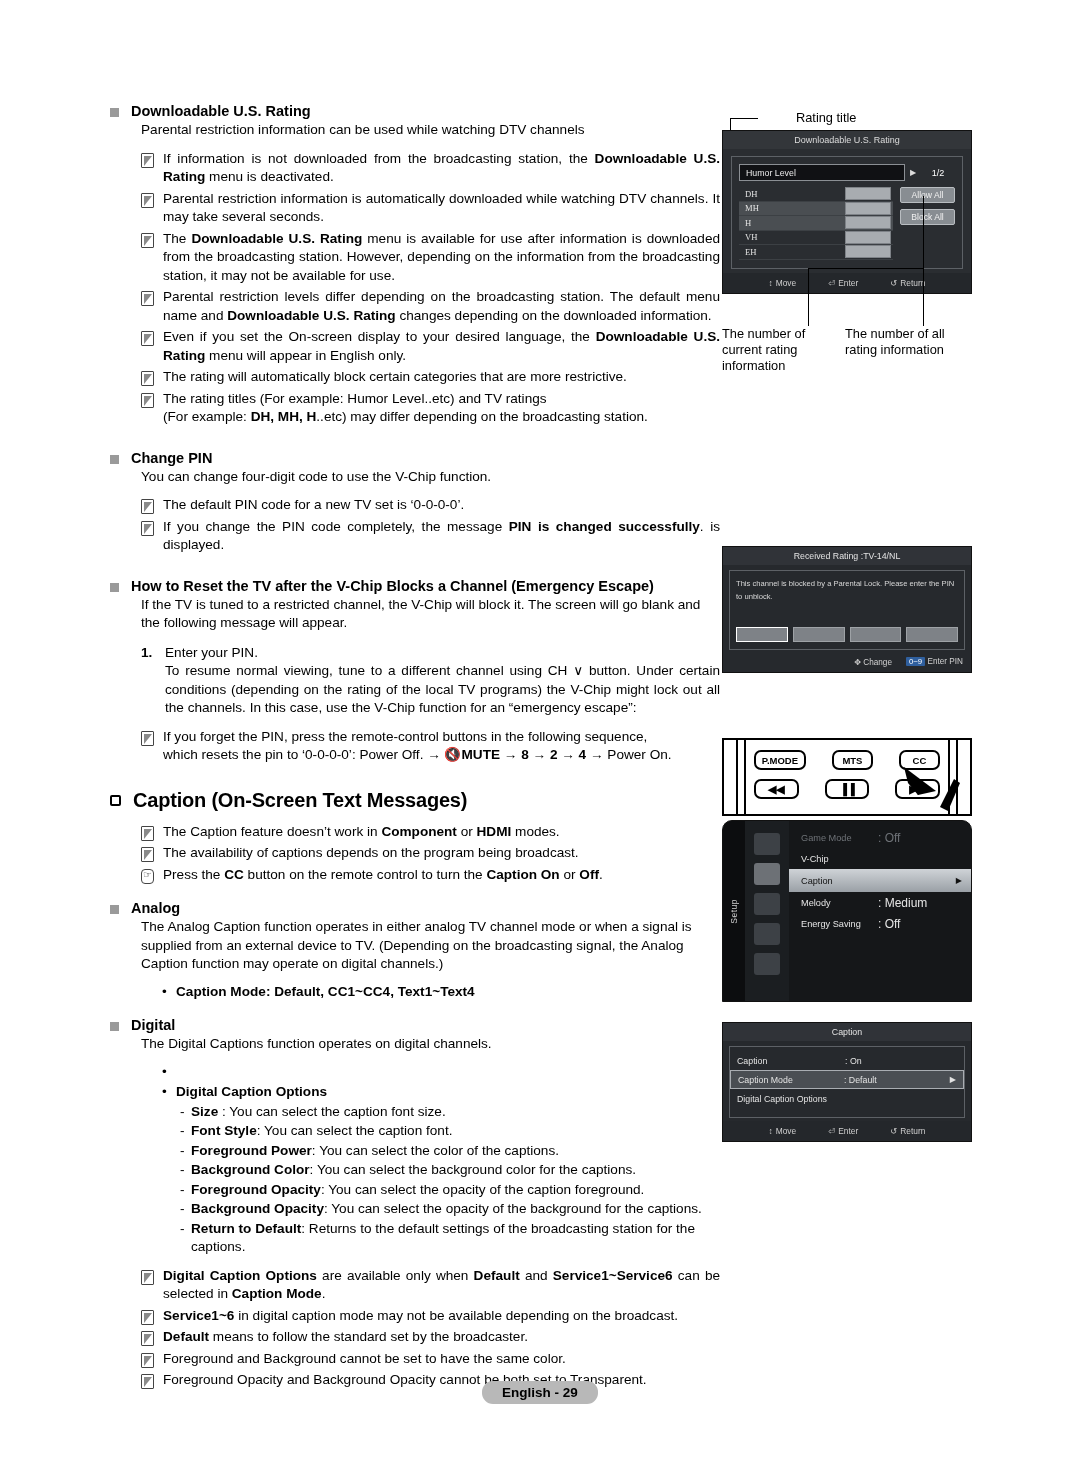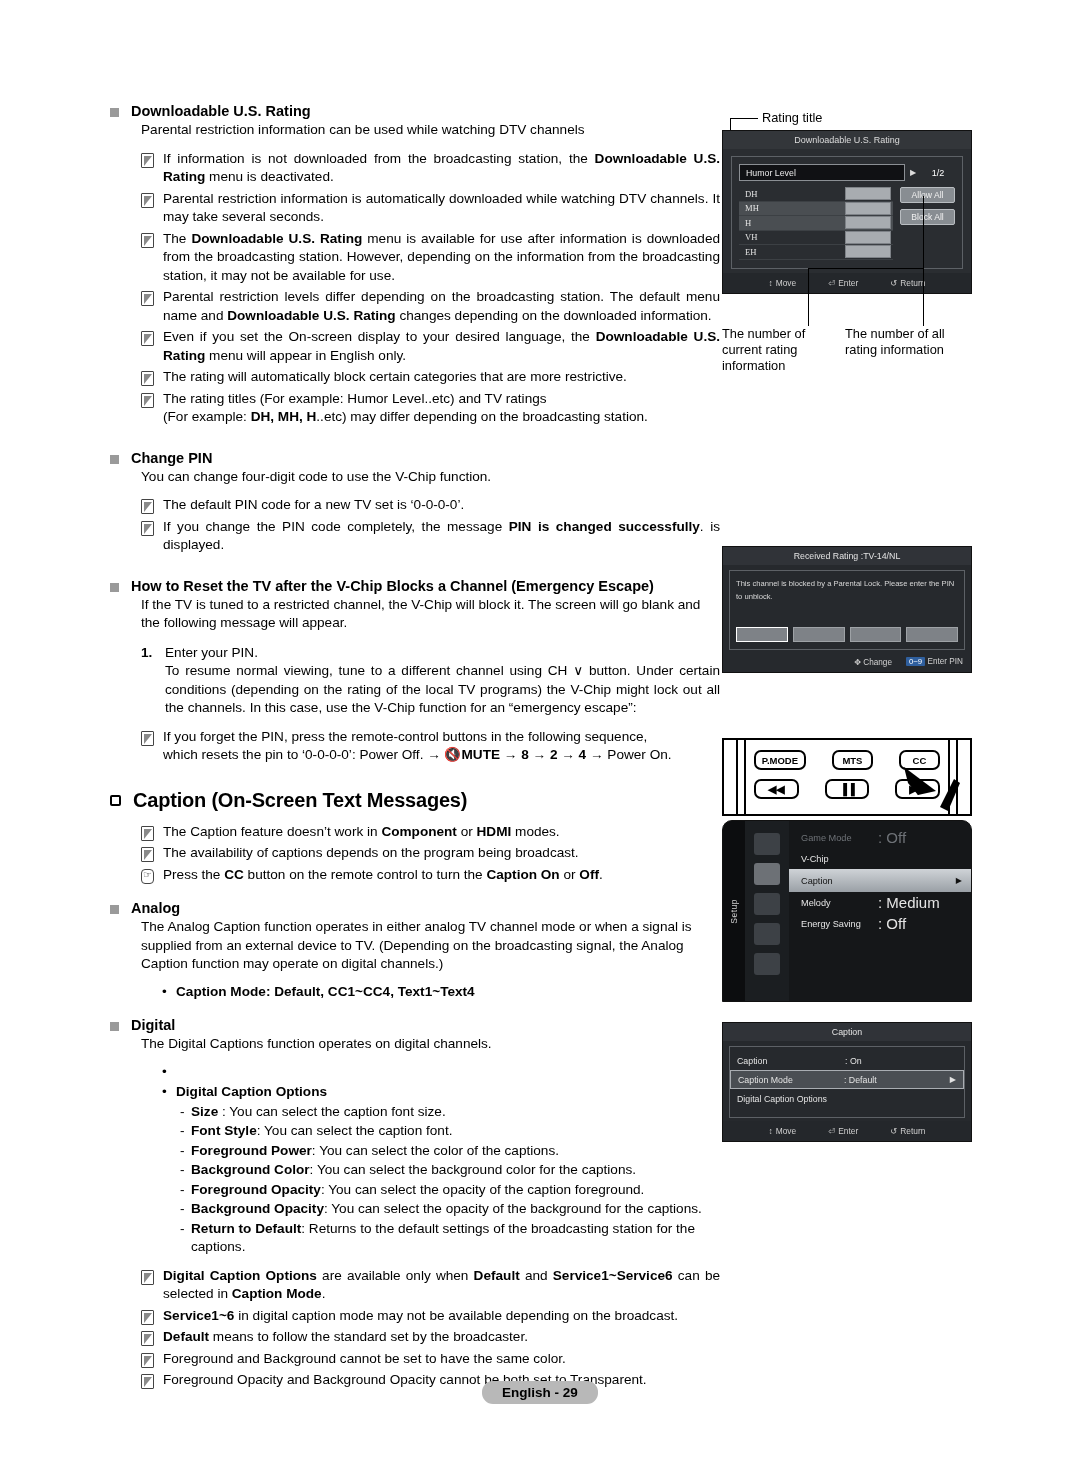--- a/index.html
+++ b/index.html
@@ -363,7 +363,7 @@
 
   </div>
 
-  <div class="annot" style="left:762px; top:110px;">Rating title</div>
+  <div class="annot" style="left:796px; top:110px;">Rating title</div>
   <div class="lead" style="left:730px; top:118px; width:28px; height:1px;"></div>
   <div class="lead" style="left:730px; top:118px; width:1px; height:48px;"></div>
 

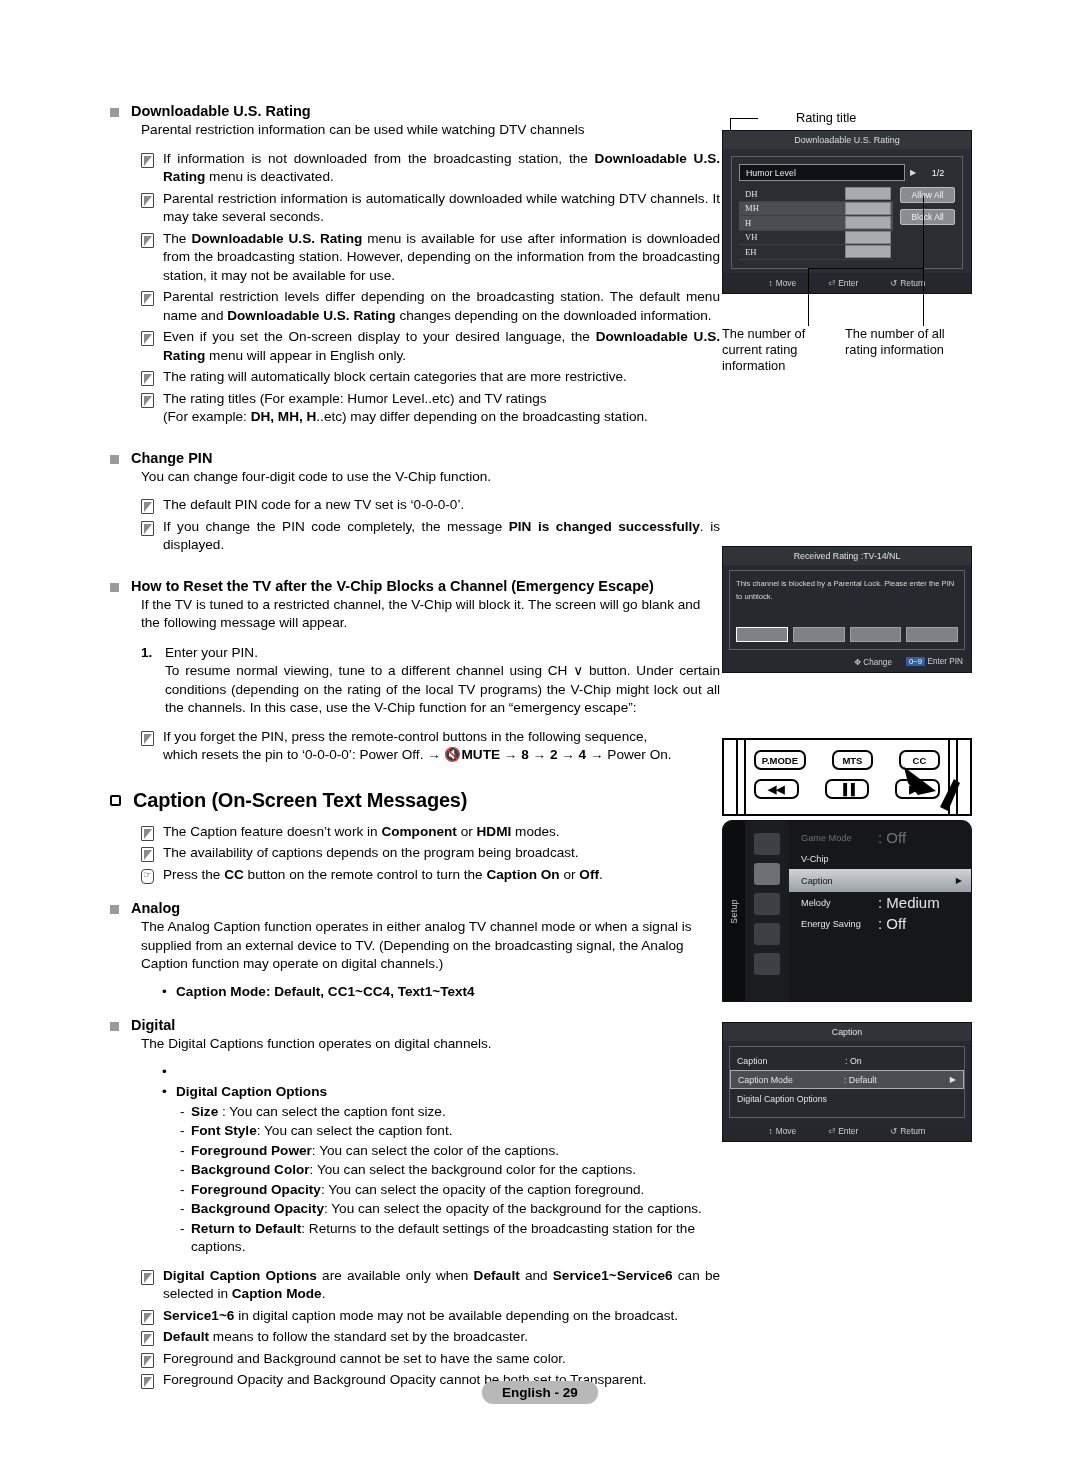--- a/index.html
+++ b/index.html
@@ -147,7 +147,7 @@
   .sicon.sel { background:#6d7176; }
   .setup-items { flex:1; padding-top:6px; position:relative; }
   .sitem { display:flex; height:21px; align-items:center; padding:0 9px 0 12px; font-size:9.2px; color:#e5e5e5; }
-  .sitem .sval { margin-left:auto; width:84px; font-size:15px; }
+  .sitem .sval { margin-left:auto; width:84px; font-size:12px; }
   .sitem.dim { color:#6e7277; }
   .sitem.hl { background:linear-gradient(#cfd3d7,#9aa0a6); color:#111; height:23px; }
   .sitem.hl .caret { margin-left:auto; font-size:8px; }

